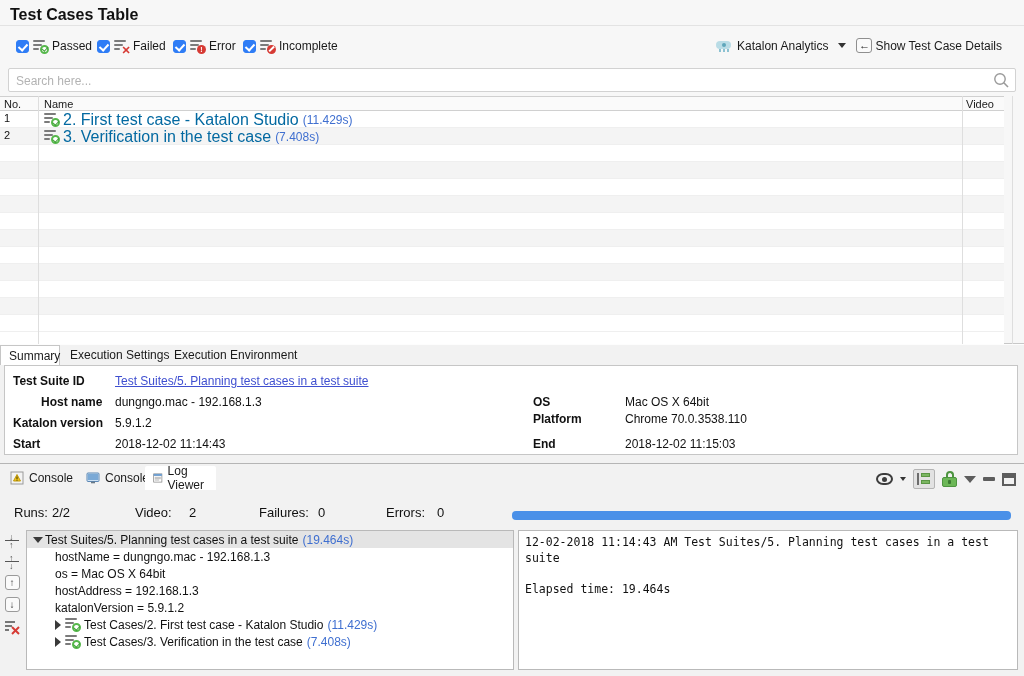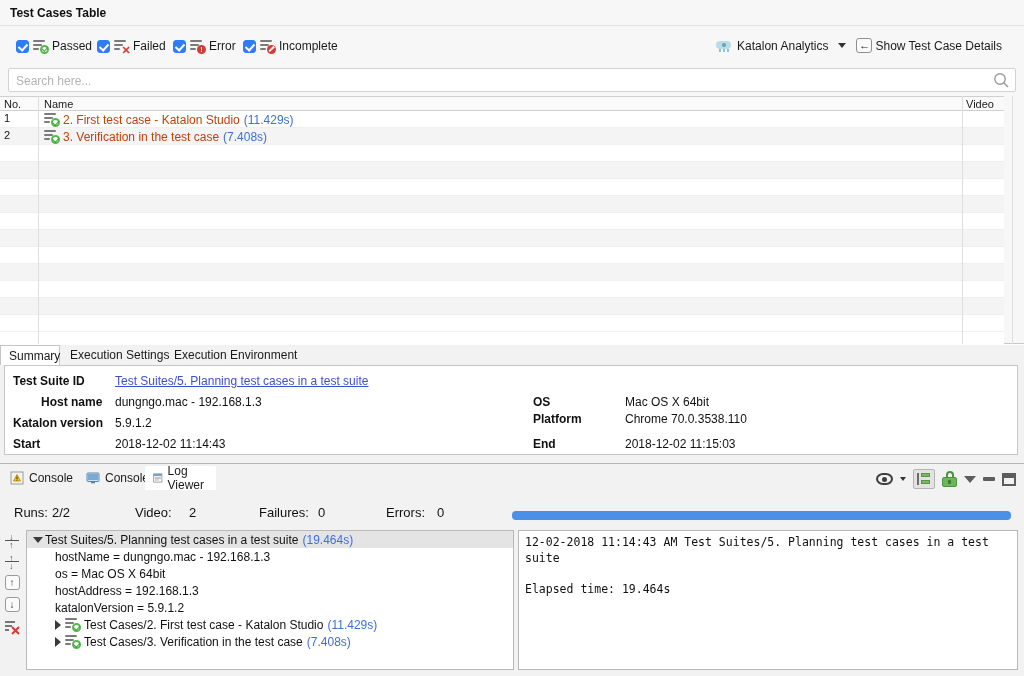--- a/index.html
+++ b/index.html
@@ -22,7 +22,7 @@
   }
   .tct-title {
     position:absolute; left:10px; top:6px;
-    font-weight:bold; font-size:12px; color:#111;
+    font-weight:bold; font-size:16px; color:#111;
   }
   .tct-titlebar-line {
     position:absolute; left:0; top:25px; width:1024px; height:1px;

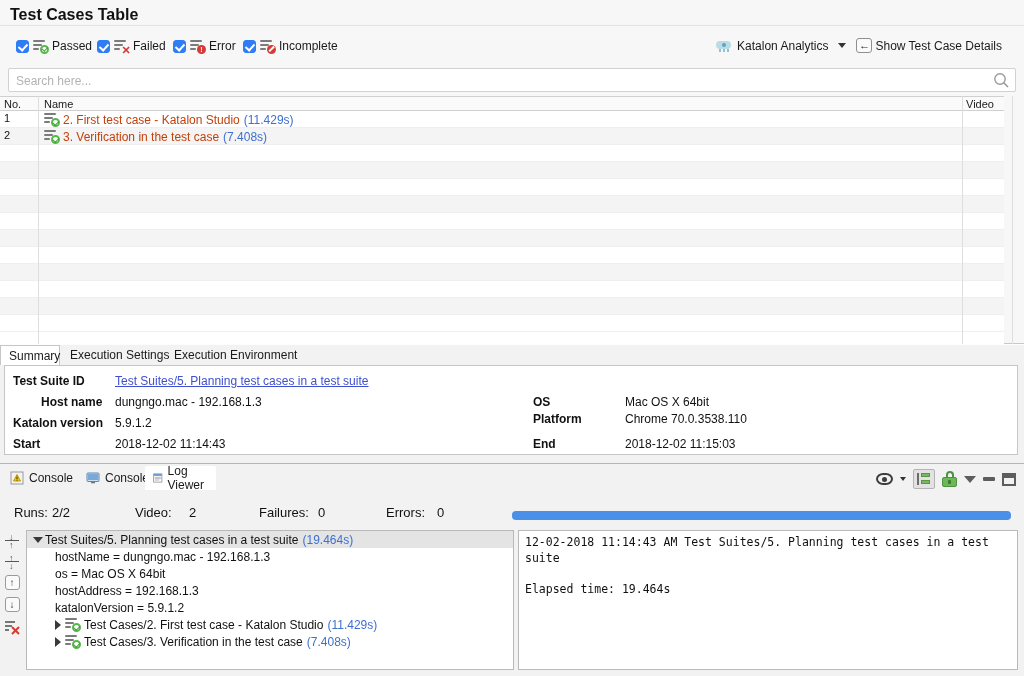--- a/index.html
+++ b/index.html
@@ -142,7 +142,7 @@
   .row.even{ background:#f4f4f4; }
   .cell-no   { position:absolute; left:4px; top:1px; font-size:11px; color:#111; }
   .cell-name { position:absolute; left:44px; top:1px; display:flex; align-items:center; gap:4px; height:15px;}
-  .cell-name .nm { font-size:12px; color:#c2410c; }
+  .cell-name .nm { font-size:16px; color:#0369a1; }
   .dur { color:#3f6fd0; font-size:12px; }
   .vsep-top { position:absolute; left:38px; top:0; width:1px; height:248px; background:#dedede; }
   .vsep-vid { position:absolute; left:962px; top:0; width:1px; height:248px; background:#dedede; }

